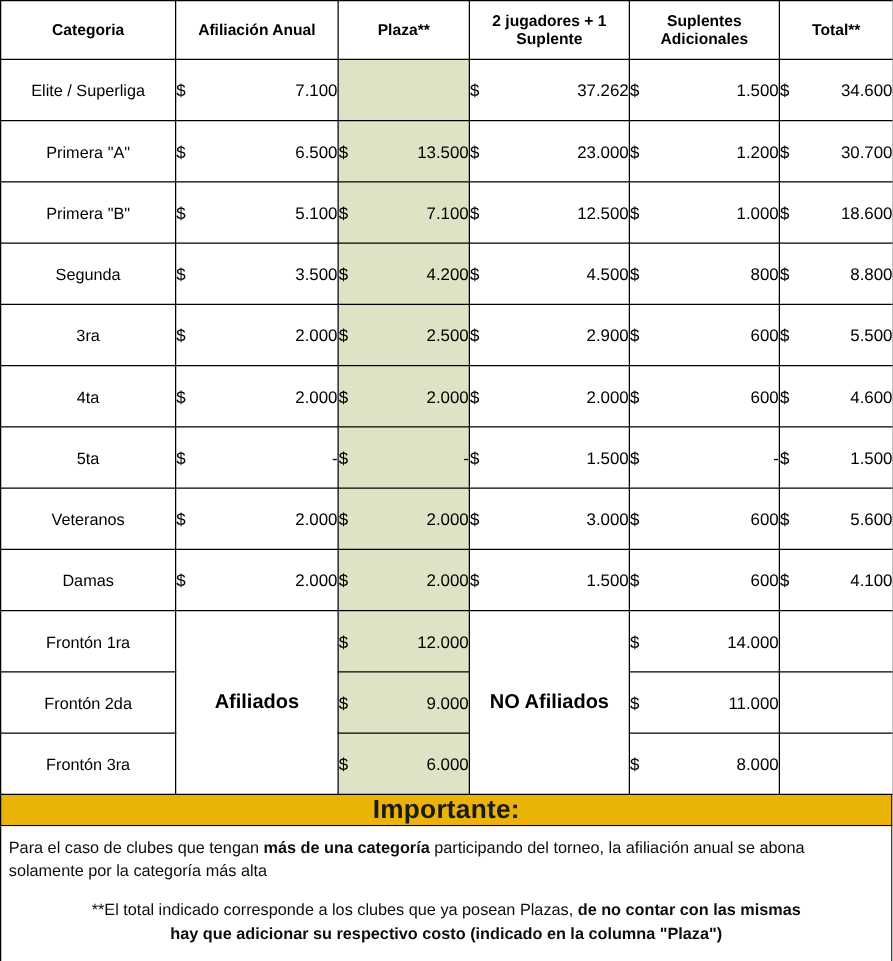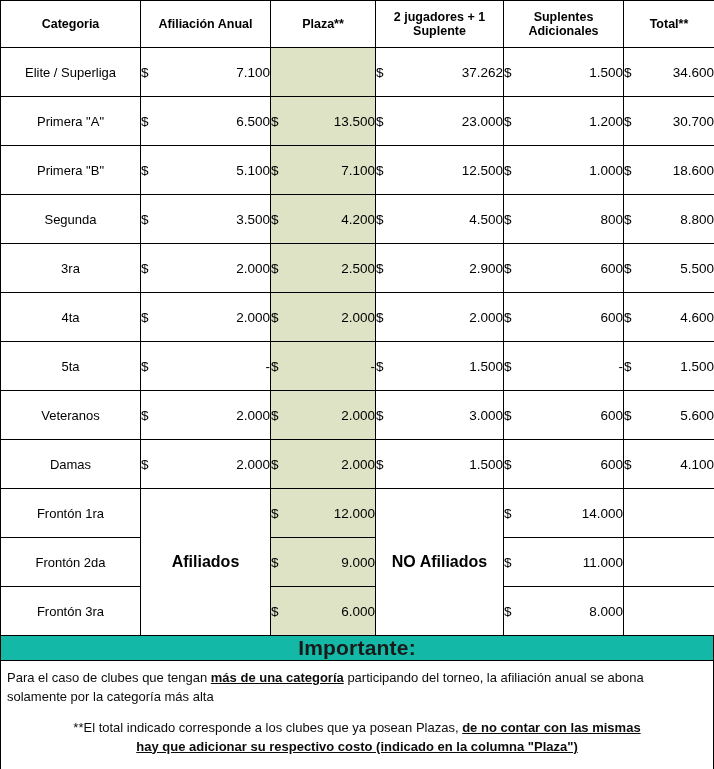--- a/index.html
+++ b/index.html
@@ -80,7 +80,7 @@
   .fronton-row td.cat { height: 48px; }
 
   .important-bar {
-    background: #14b8a6;
+    background: #eab308;
     border: 1px solid #000000;
     border-top: none;
     height: 40px;

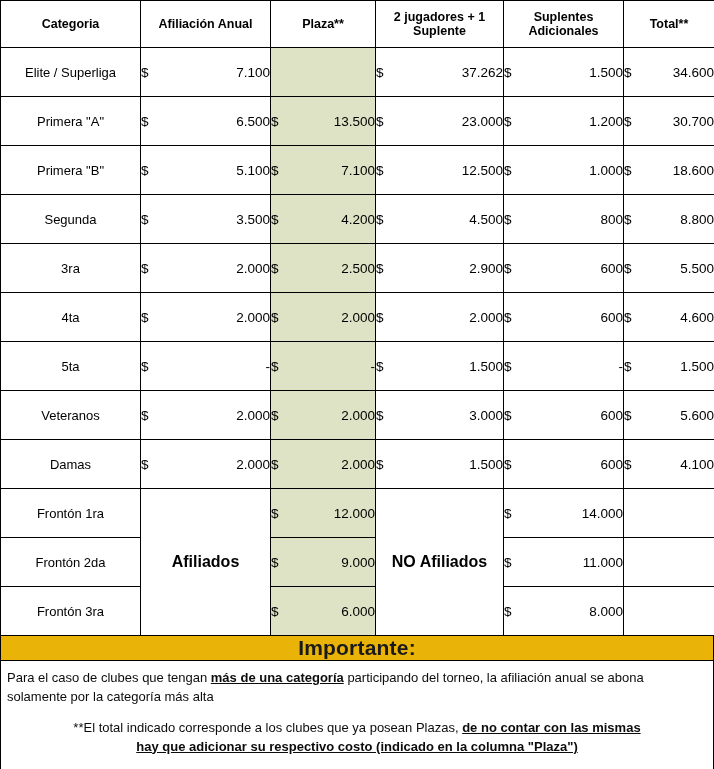--- a/index.html
+++ b/index.html
@@ -112,7 +112,7 @@
     color: #0c0c0c;
   }
   .note:last-child { margin-bottom: 17px; text-align: center; }
-  .u { text-decoration: underline; font-weight: bold; }
+  .u { font-weight: bold; }
 </style>
 </head>
 <body>

